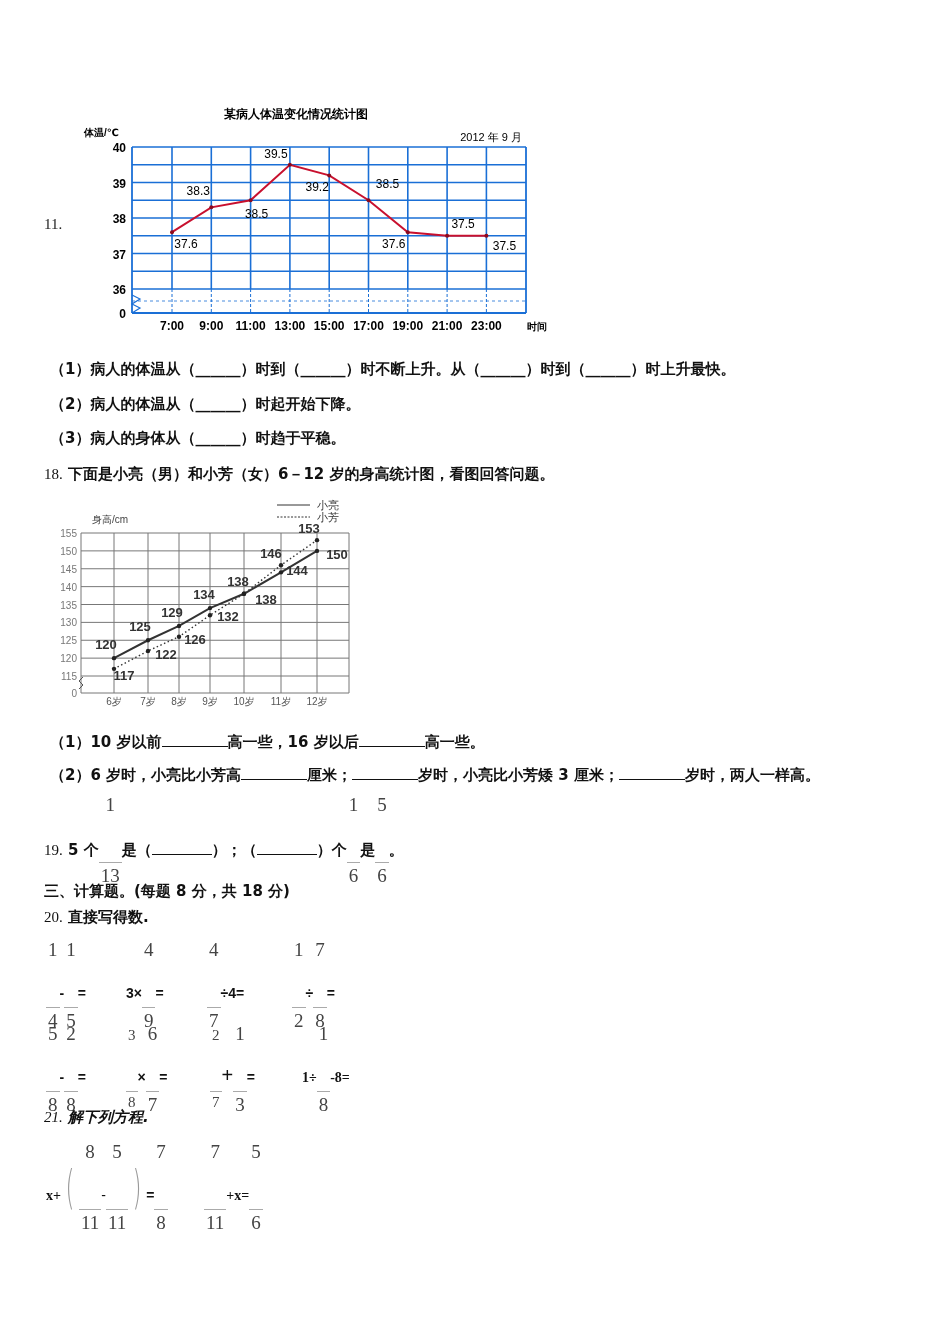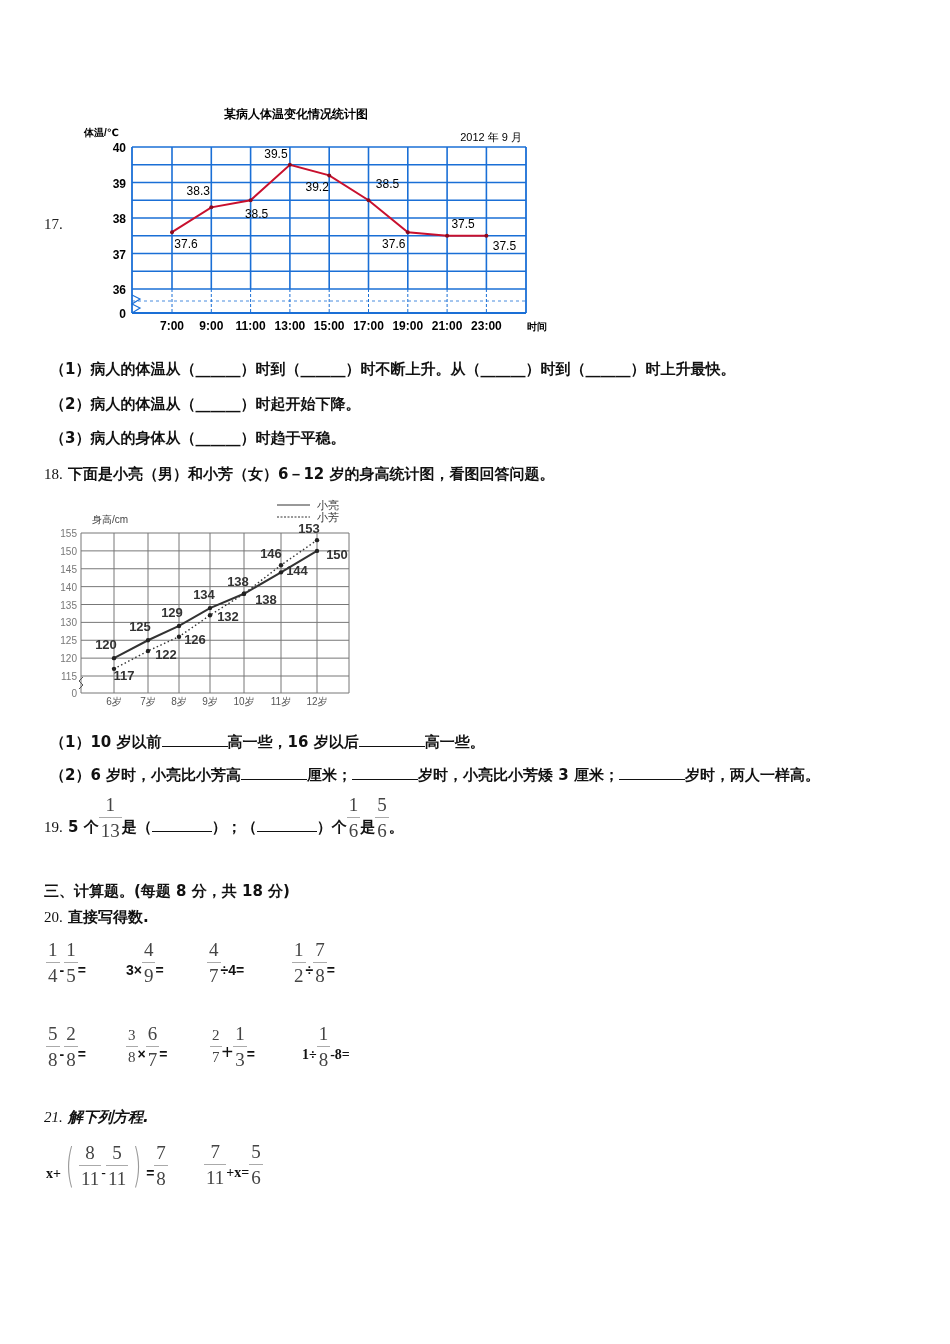--- a/index.html
+++ b/index.html
@@ -21,7 +21,7 @@
 </head>
 <body>
 
-<div class="abs qnum" style="left:44px;top:216px;">17.</div>
+<div class="abs qnum" style="left:44px;top:216px;">11.</div>
 
 <svg class="abs" style="left:80px;top:100px;" width="470" height="240" viewBox="80 100 470 240">
   <text x="296" y="118" font-size="12" font-weight="bold" text-anchor="middle" id="c1title">某病人体温变化情况统计图</text>

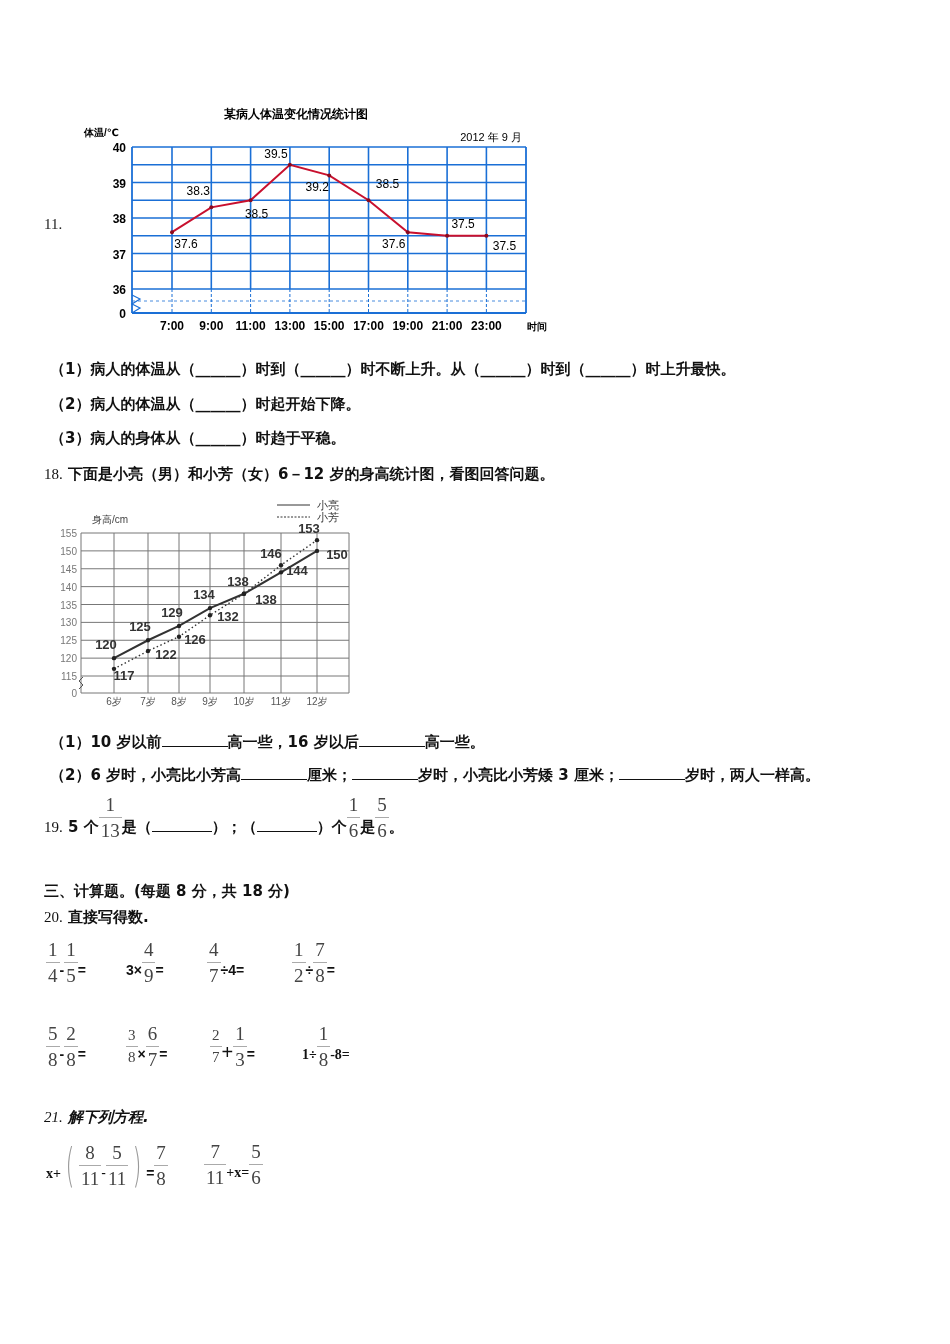--- a/index.html
+++ b/index.html
@@ -12,7 +12,7 @@
   .blank { display:inline-block; border-bottom:1.2px solid #111; height:14px; vertical-align:baseline; }
   .frac { display:inline-block; vertical-align:middle; text-align:center; font-family:"Liberation Serif","DejaVu Serif",serif; font-weight:normal; color:#444; line-height:1; }
   .frac .num { display:block; font-size:19px; padding:0 2px 3px; }
-  .frac .den { display:block; font-size:19px; padding:3px 2px 0; border-top:1px solid #aaa; }
+  .frac .den { display:block; font-size:19px; padding:3px 2px 0; border-top:1px solid #aaa;margin-top:45px; }
   .frac.small .num, .frac.small .den { font-size:15px; }
   .op { font-family:"Liberation Sans",sans-serif; font-weight:bold; font-size:14px; vertical-align:-8px; }
   svg text { font-family:"Liberation Sans","DejaVu Sans",sans-serif; }

